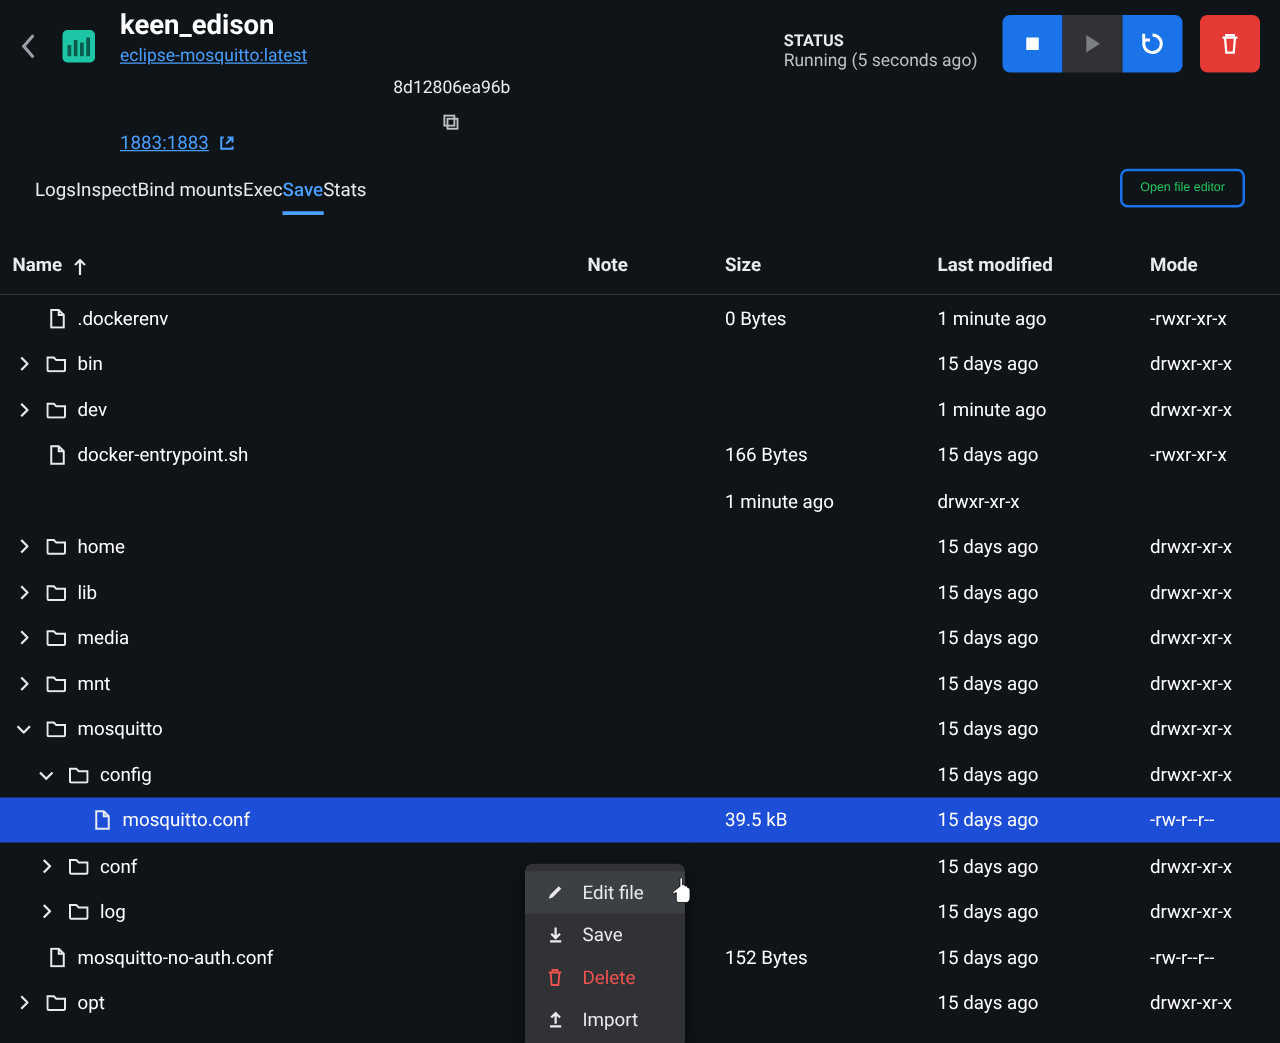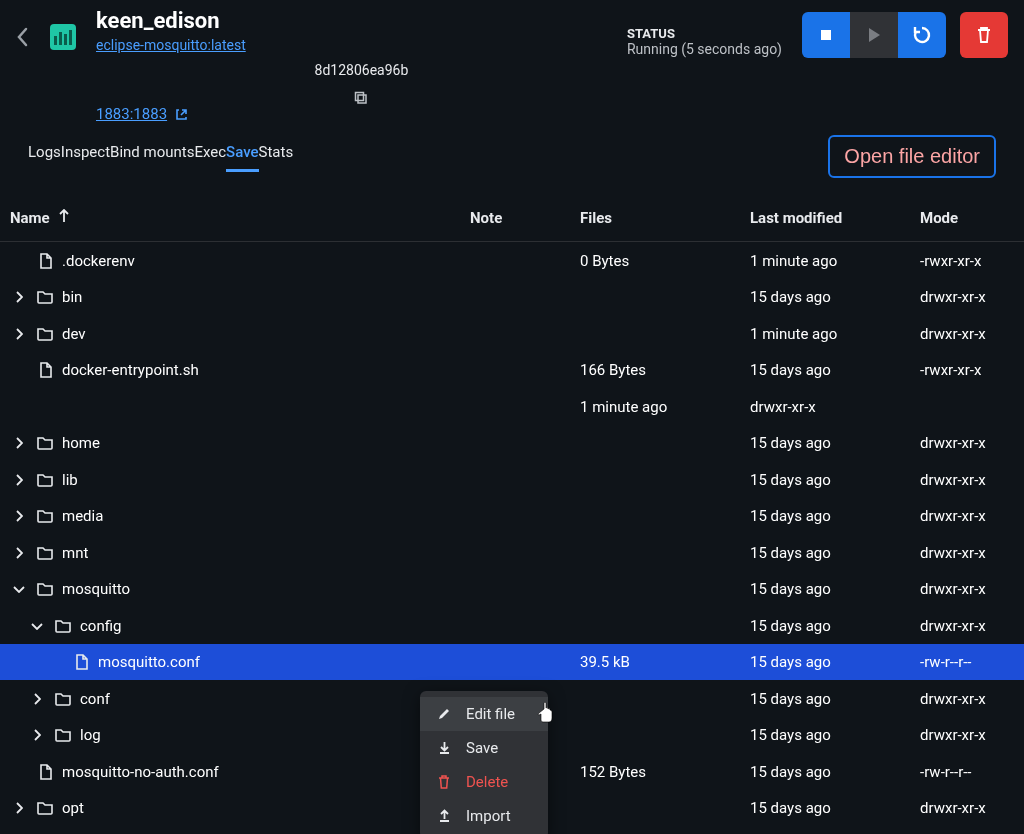--- a/index.html
+++ b/index.html
@@ -73,11 +73,11 @@
   .spacer { flex:1; }
   .open-editor-btn {
     border: 2px solid #1a73e8;
-    color:#fca5a5;
+    color:#22c55e;
     padding: 8px 14px;
     border-radius:6px;
     cursor:pointer;
-    font-size:20px;
+    font-size:10px;
     background:transparent;
   }
   .table-header, .row {

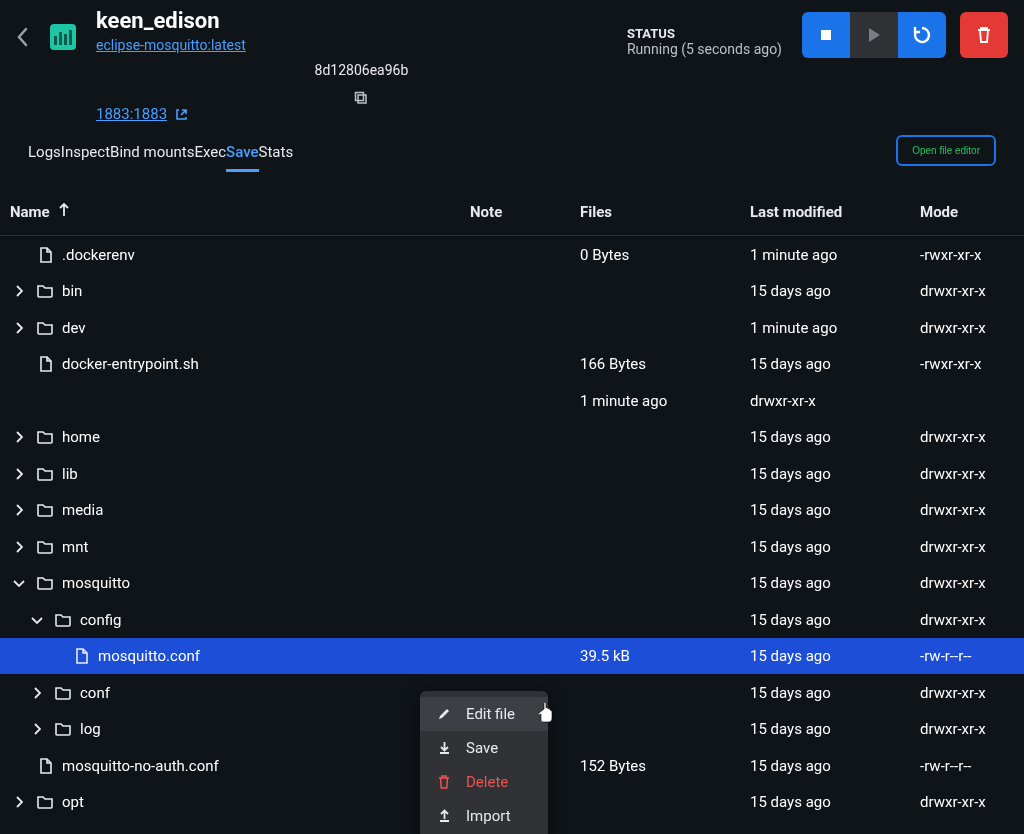--- a/index.html
+++ b/index.html
@@ -94,7 +94,7 @@
     font-size:15px;
     border-bottom:1px solid #2c2f33;
   }
-  .name-head { display:flex; align-items:flex-start; gap:8px;}
+  .name-head { display:flex; align-items:flex-end; gap:8px;}
   .row { min-height:36.5px; font-size:15px; }
   .row.selected { background:#1d4ed8; }
   .name-cell { display:flex; align-items:center; gap:8px; }

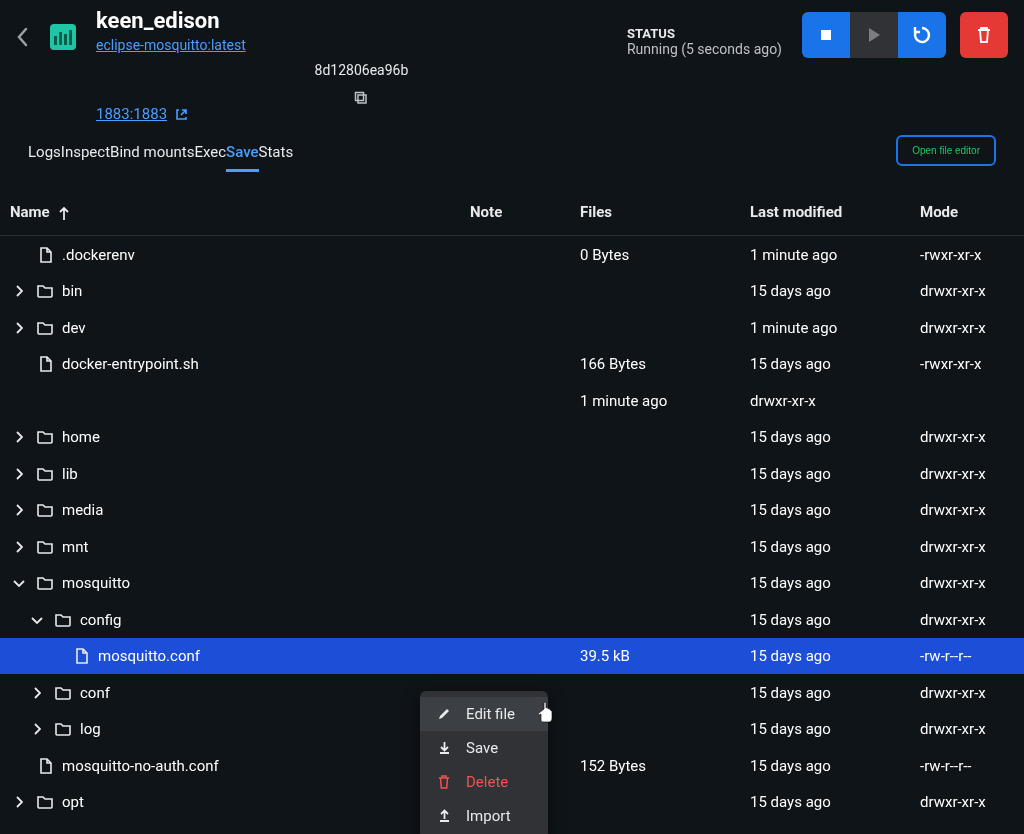--- a/index.html
+++ b/index.html
@@ -223,7 +223,7 @@
     </span>
   </div>
   <div>Note</div>
-  <div>Files</div>
+  <div>Size</div>
   <div>Last modified</div>
   <div>Mode</div>
 </div>

